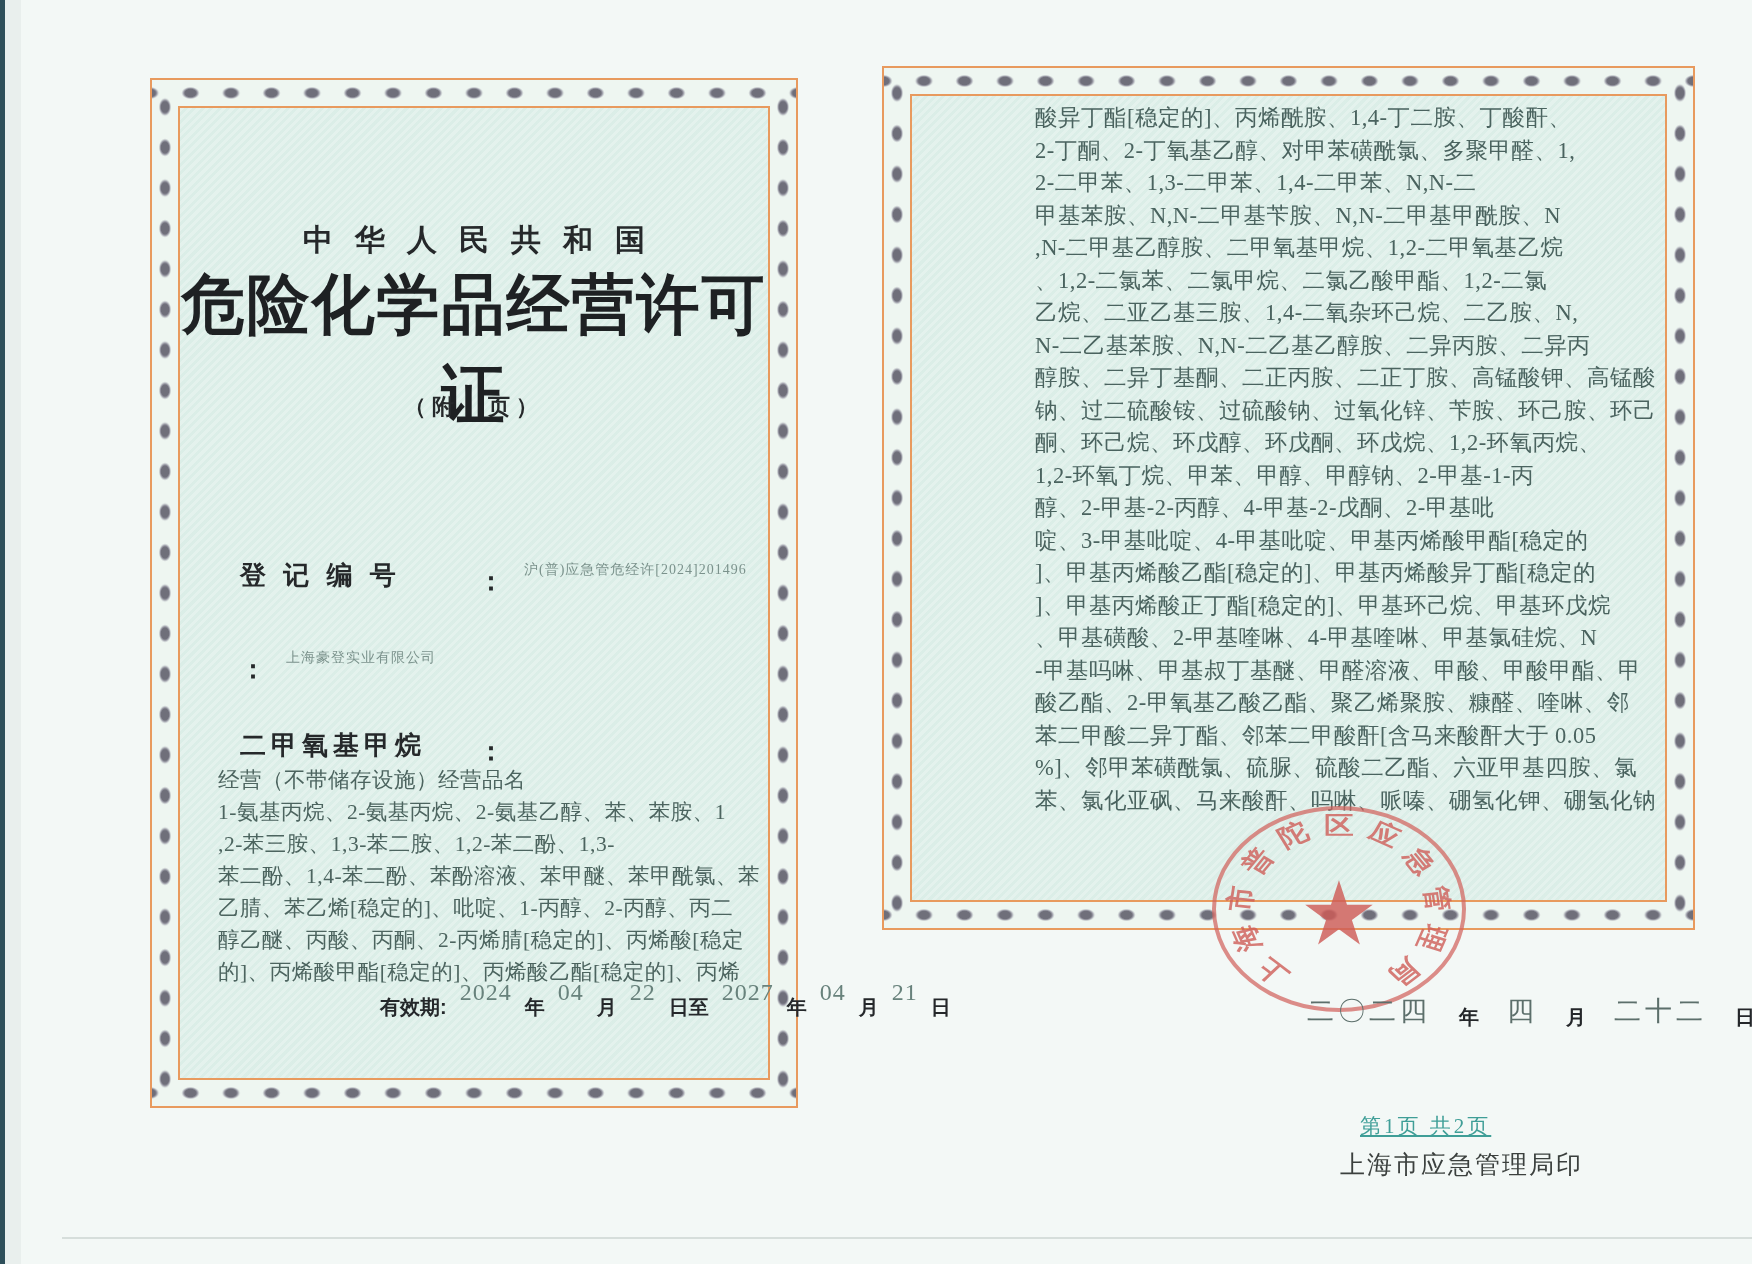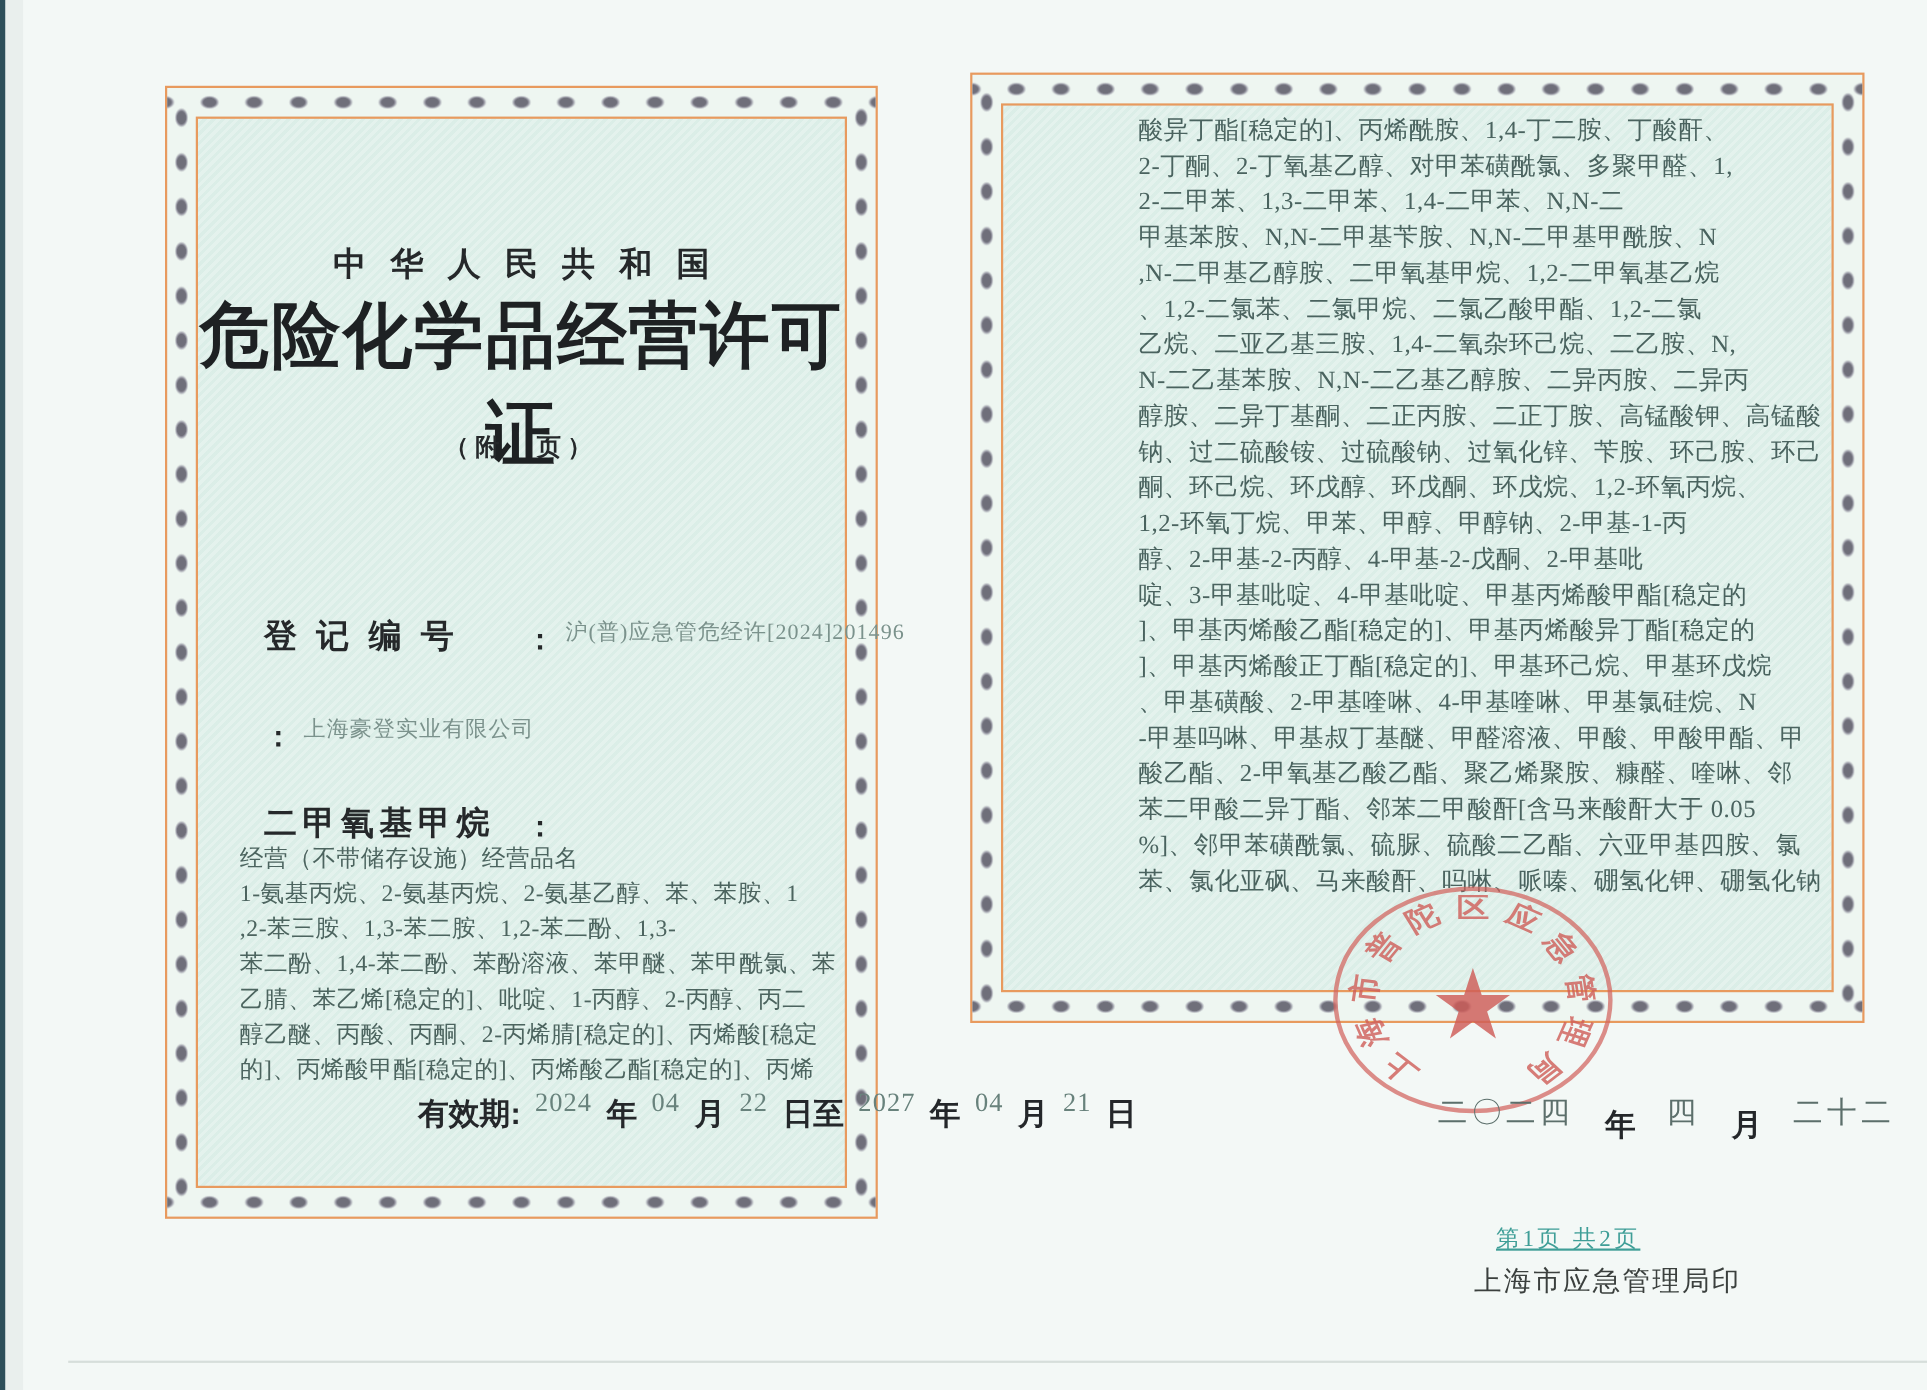--- a/index.html
+++ b/index.html
@@ -50,8 +50,8 @@
     font-family:"Liberation Sans",sans-serif;font-weight:800;font-size:22px;
     letter-spacing:6px;color:#25282a;}
   .field{position:absolute;left:60px;display:flex;align-items:flex-start;}
-  .field .lbl{width:238px;font-family:Liberation Serif, serif;font-weight:800;
-    font-size:30px;letter-spacing:5px;color:#25282a;white-space:nowrap;}
+  .field .lbl{width:238px;font-family:Liberation Sans, sans-serif;font-weight:800;
+    font-size:26px;letter-spacing:5px;color:#25282a;white-space:nowrap;}
   .field .colon{font-family:"Liberation Sans",sans-serif;font-weight:800;font-size:26px;
     color:#25282a;margin-top:6px;}
   .field .val{margin-left:10px;margin-top:3px;font-size:20px;color:#7b928c;

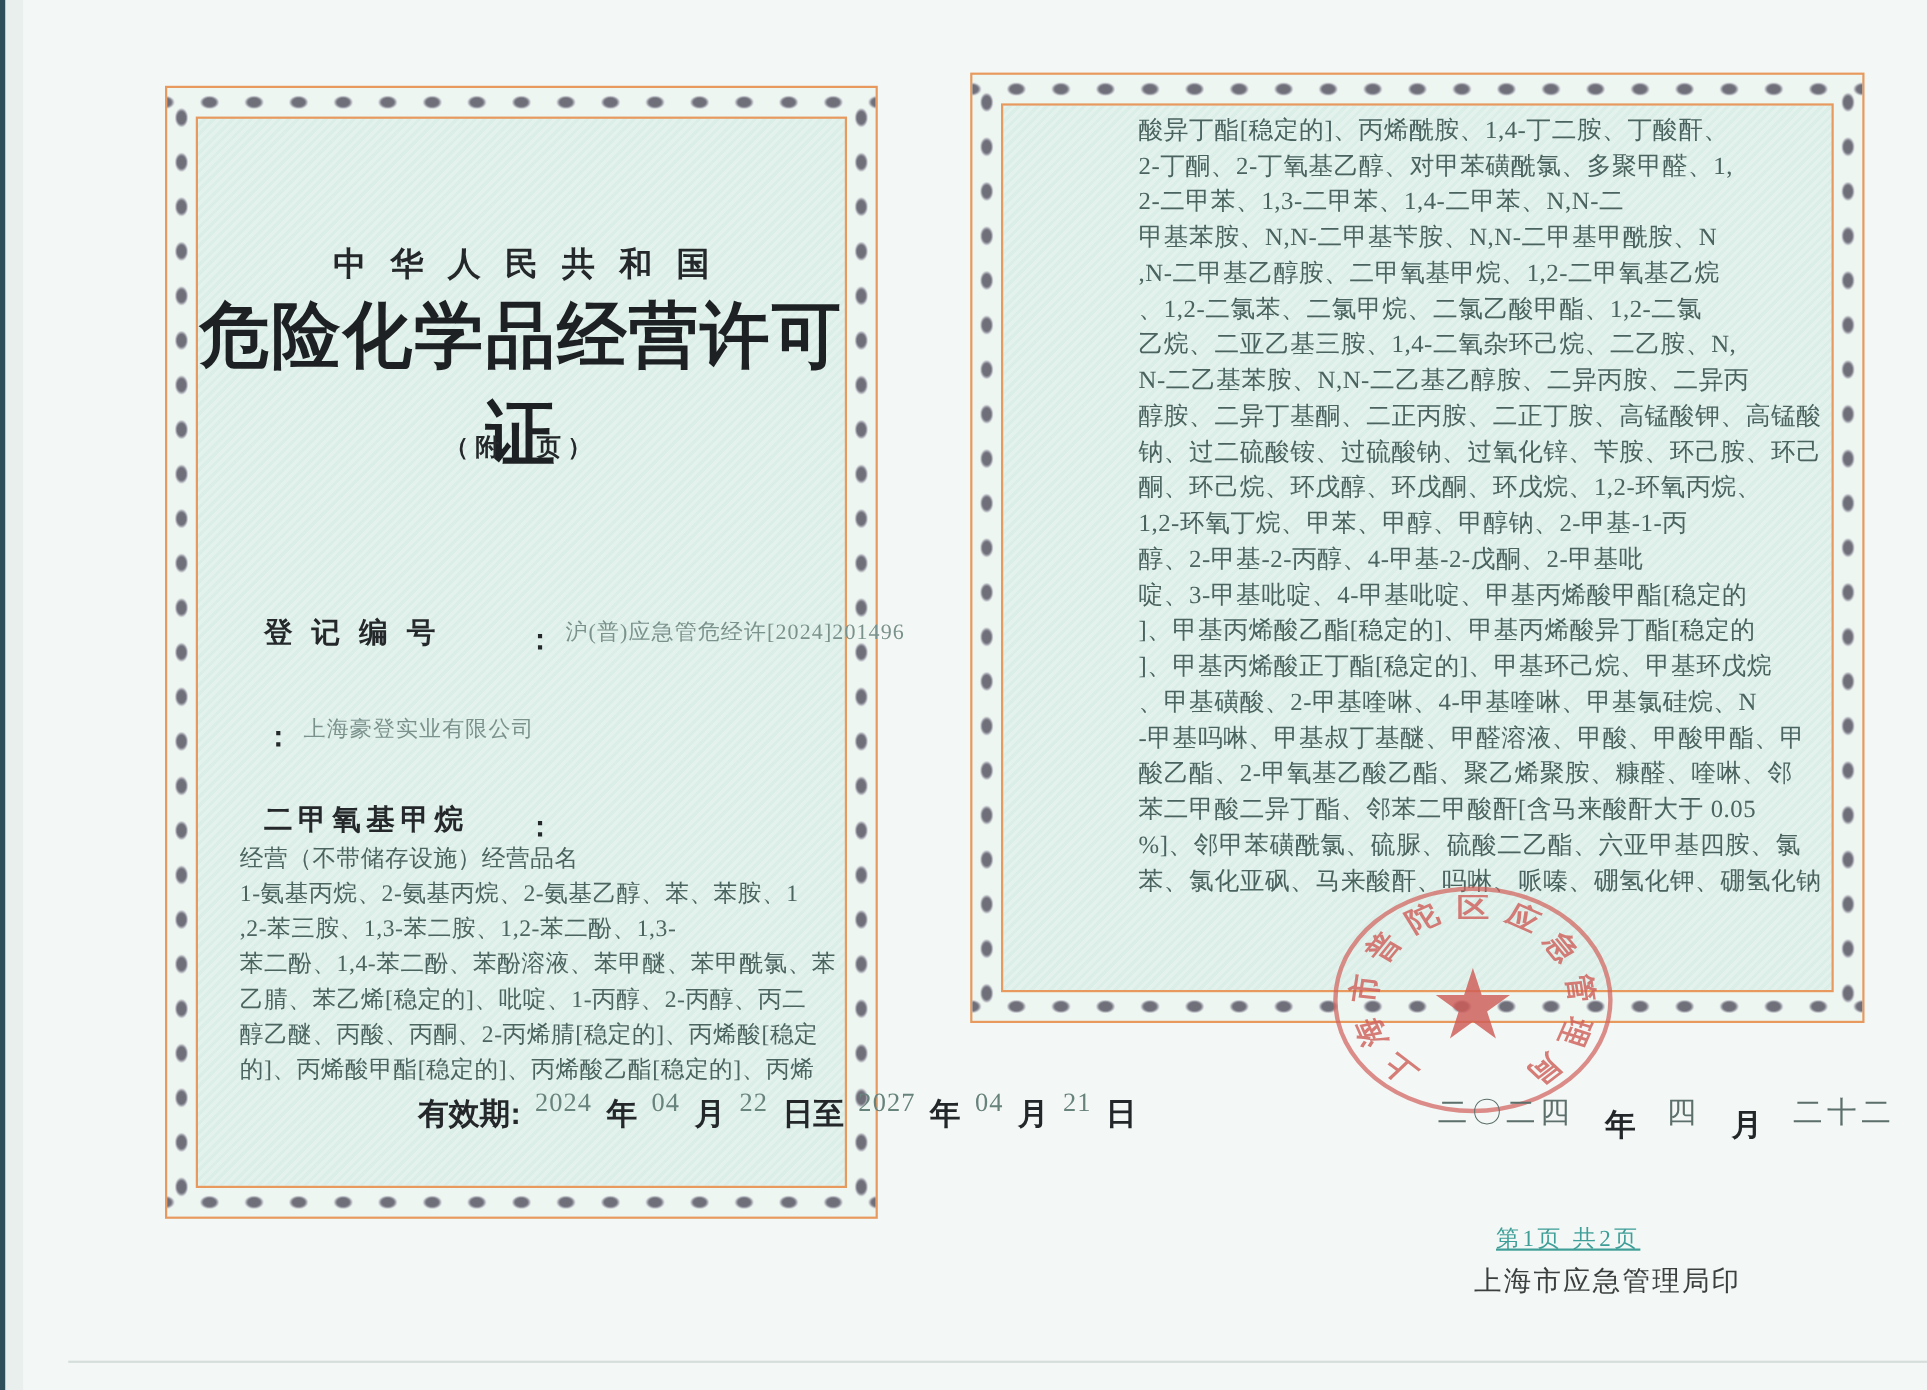--- a/index.html
+++ b/index.html
@@ -54,7 +54,7 @@
     font-size:26px;letter-spacing:5px;color:#25282a;white-space:nowrap;}
   .field .colon{font-family:"Liberation Sans",sans-serif;font-weight:800;font-size:26px;
     color:#25282a;margin-top:6px;}
-  .field .val{margin-left:10px;margin-top:3px;font-size:20px;color:#7b928c;
+  .field .val{margin-left:20px;margin-top:3px;font-size:14px;color:#7b928c;
     letter-spacing:1px;white-space:nowrap;}
   .f-row1{top:450px;}.f-row2{top:538px;}.f-row3{top:620px;}
   .l-scope{left:38px;top:656px;width:548px;color:#4c645f;font-size:21.5px;}

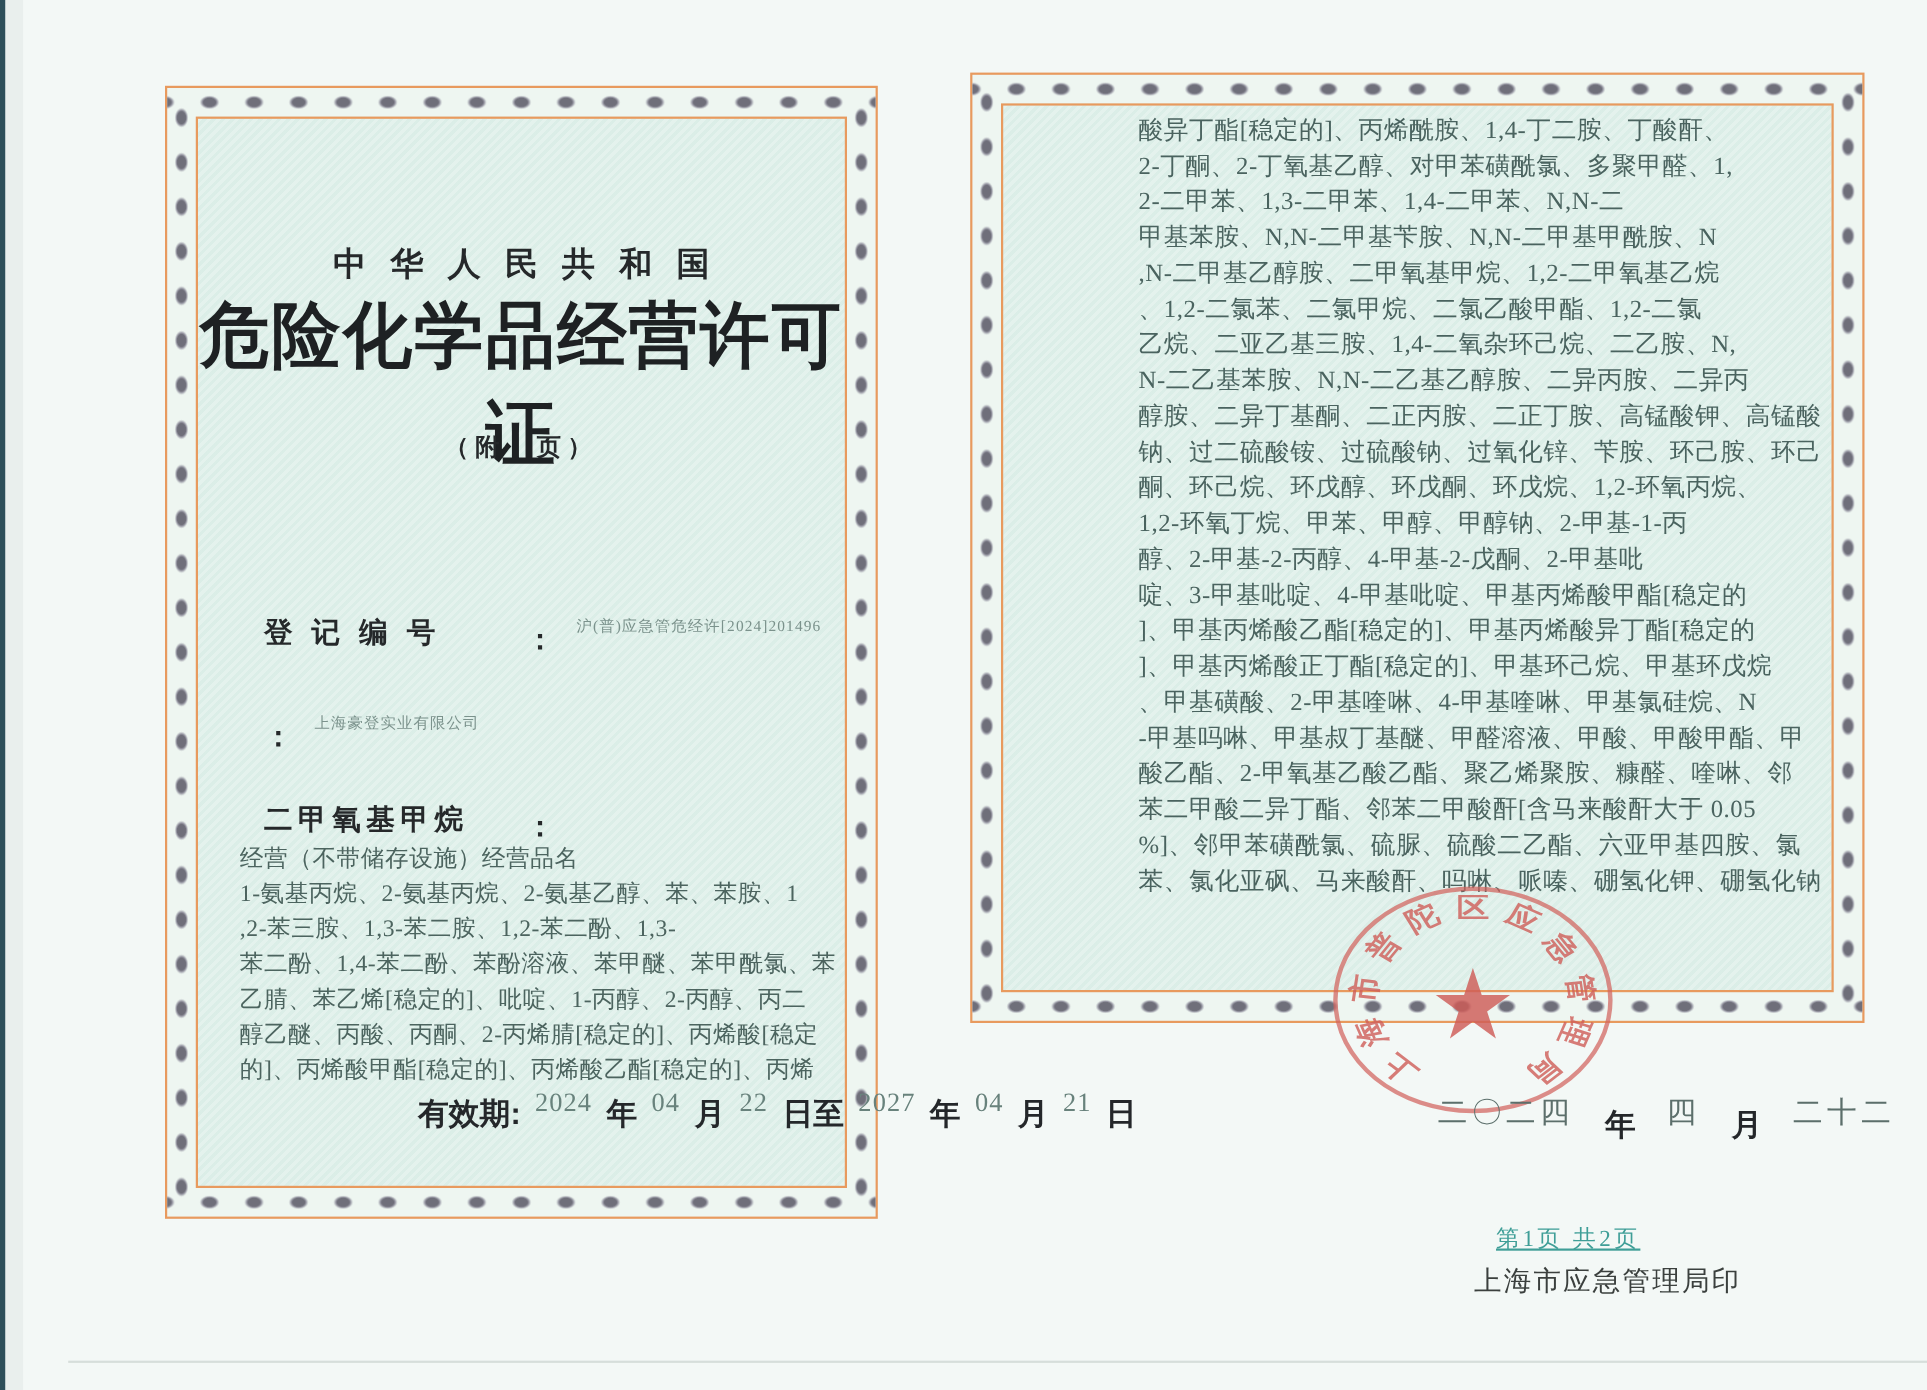--- a/index.html
+++ b/index.html
@@ -62,7 +62,7 @@
   .r-scope .scope-line{line-height:32.5px;}
   .l-validity{left:200px;top:886px;display:flex;align-items:flex-end;gap:13px;}
   .tk-label,.tk-unit{font-family:"Liberation Sans",sans-serif;font-weight:800;
-    font-size:28px;color:#24272a;white-space:nowrap;}
+    font-size:20px;color:#24272a;white-space:nowrap;}
   .tk-typed{font-size:24px;color:#68827c;position:relative;top:-15px;
     letter-spacing:1px;white-space:nowrap;}
 

